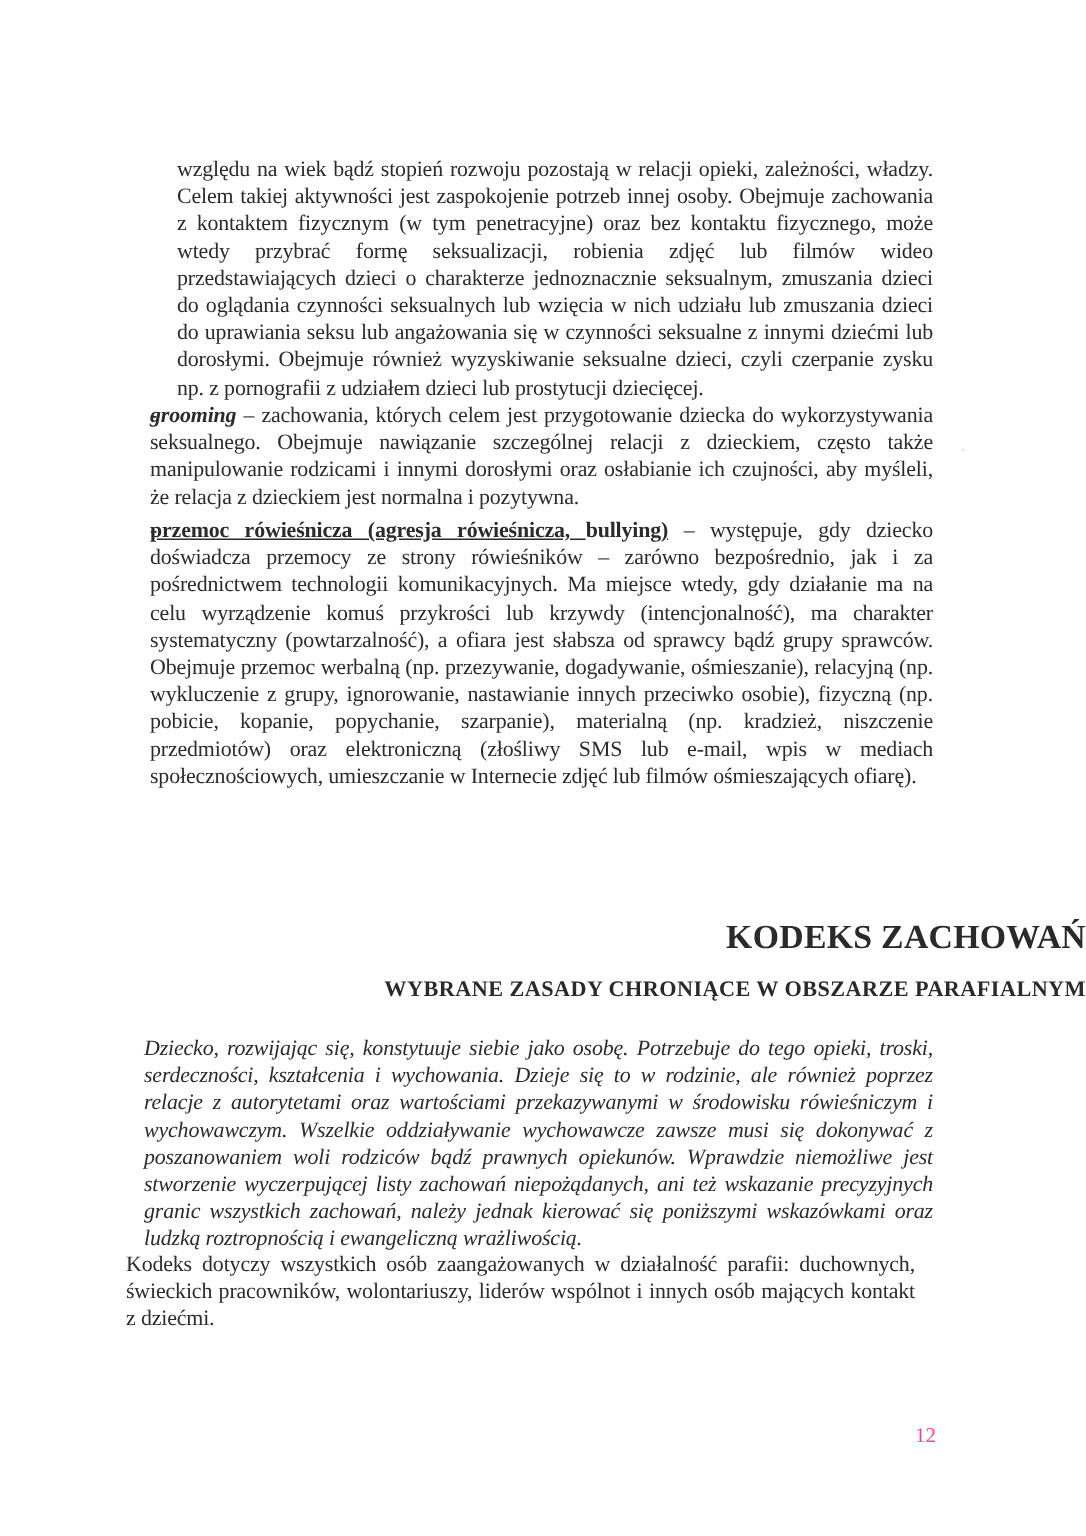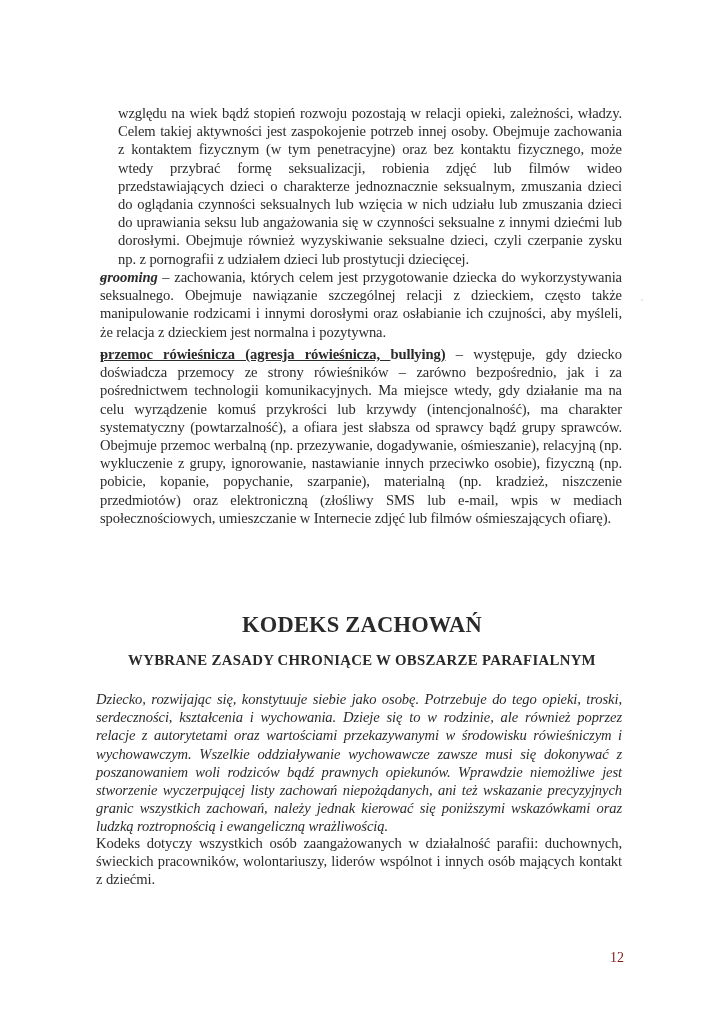--- a/index.html
+++ b/index.html
@@ -64,7 +64,7 @@
       position: absolute;
       left: 0;
       width: 724px;
-      text-align: center;
+      text-align: right;
     }
     .heading-title {
       top: 612px;

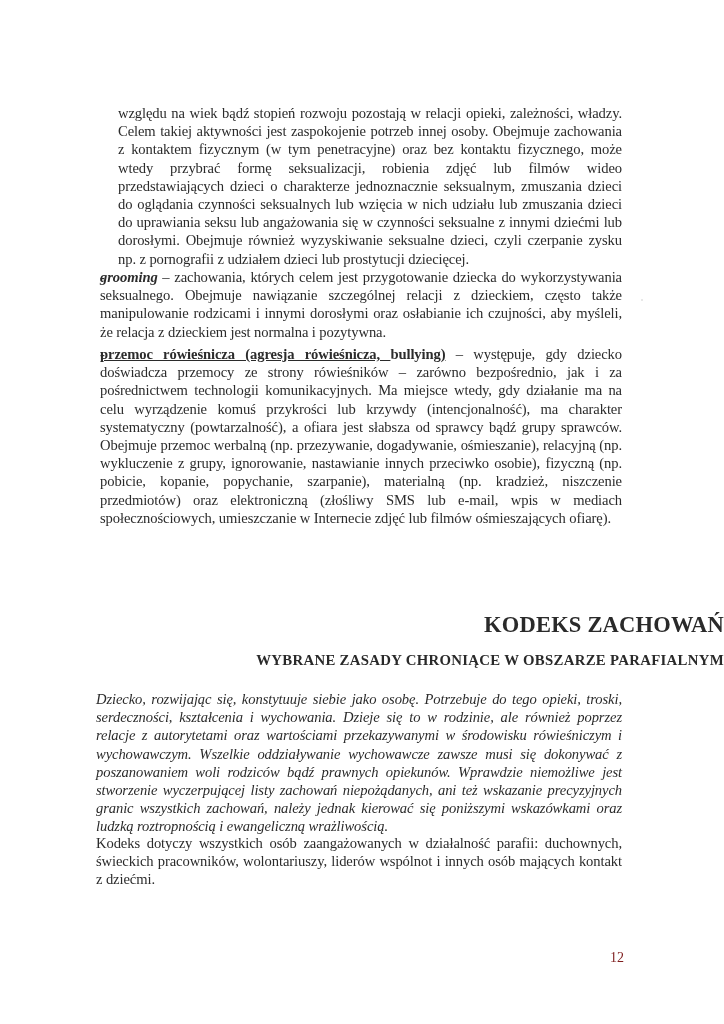--- a/index.html
+++ b/index.html
@@ -87,7 +87,7 @@
       font-style: italic;
     }
     .para-code2 {
-      left: 96px;
+      left: 84px;
       top: 834px;
       width: 526px;
     }

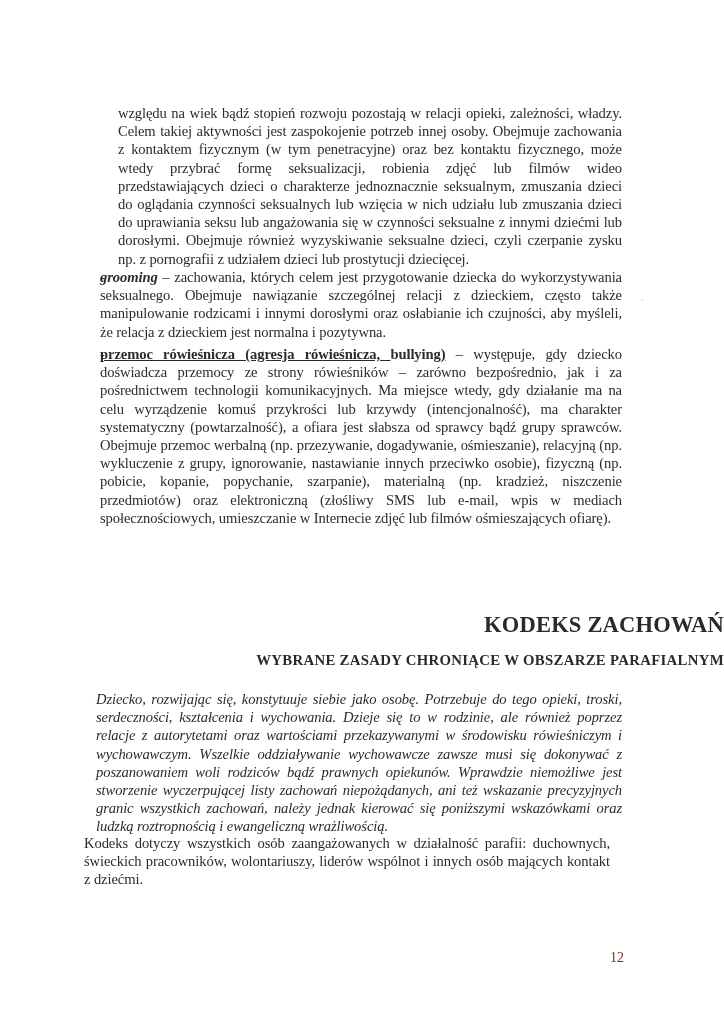--- a/index.html
+++ b/index.html
@@ -96,7 +96,7 @@
       left: 610px;
       top: 950px;
       font-size: 14px;
-      color: #7f1d1d;
+      color: #ec4899;
     }
     .scan-mark {
       position: absolute;

